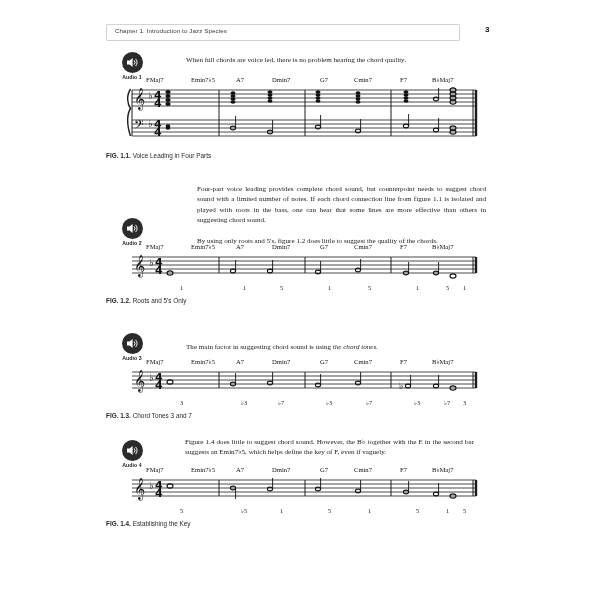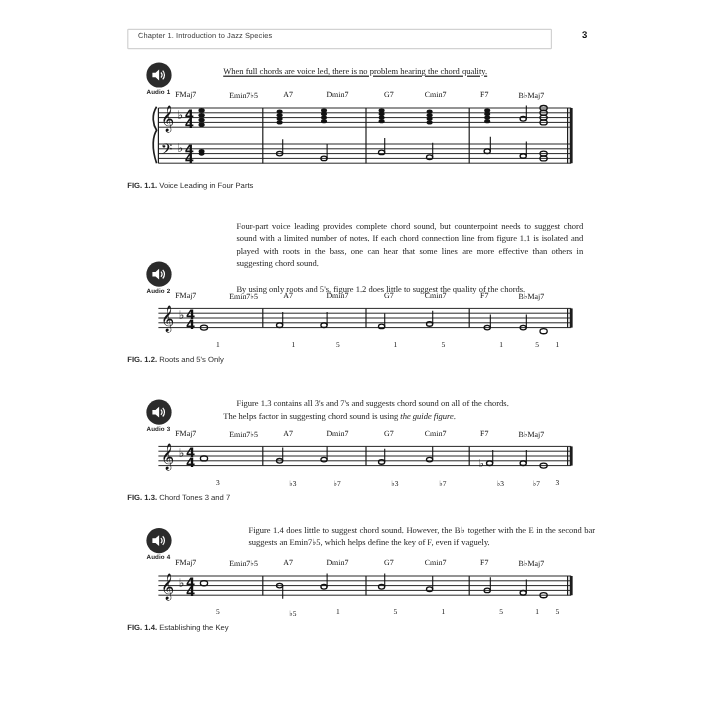--- a/index.html
+++ b/index.html
@@ -97,7 +97,7 @@
     <div class="audio-label">Audio 1</div>
   </div>
 
-  <div class="para" style="left:186px;top:55px;width:300px;text-decoration:underline;">When full chords are voice led, there is no problem hearing the chord quality.</div>
+  <div class="para" style="left:186px;top:55px;width:300px;">When full chords are voice led, there is no problem hearing the chord quality.</div>
 
   <div class="system" style="left:132px;top:76px;width:355px;height:64px;">
 

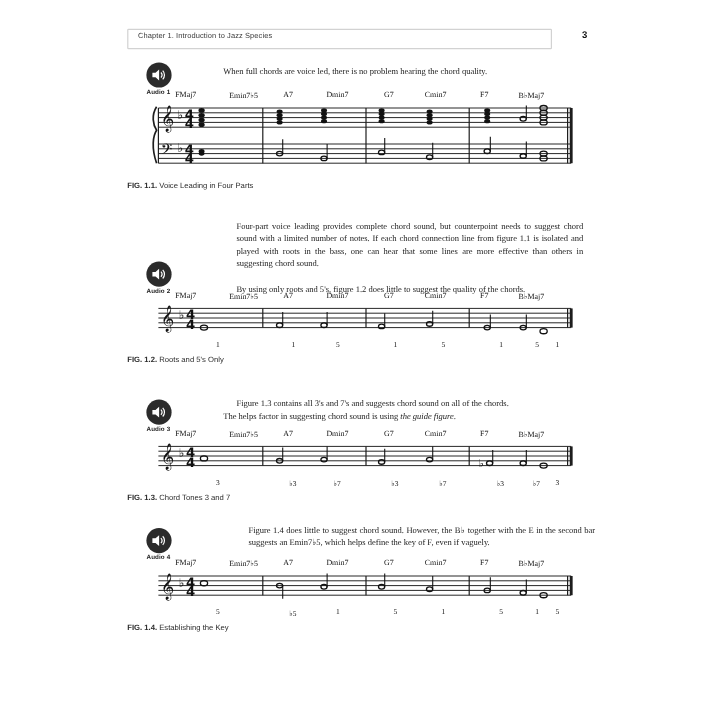--- a/index.html
+++ b/index.html
@@ -341,9 +341,6 @@
     <span>Roots and 5's Only</span>
   </div>
 
-  <div class="para" style="left:186px;top:331px;width:300px;">
-    <span class="ind">Figure 1.3 contains all 3's and 7's and suggests chord sound on all of the chords.</span>
-  </div>
   <div class="para" style="left:186px;top:342px;width:300px;">
     <span>The helps factor in suggesting chord sound is using </span><i>the guide figure.</i>
   </div>

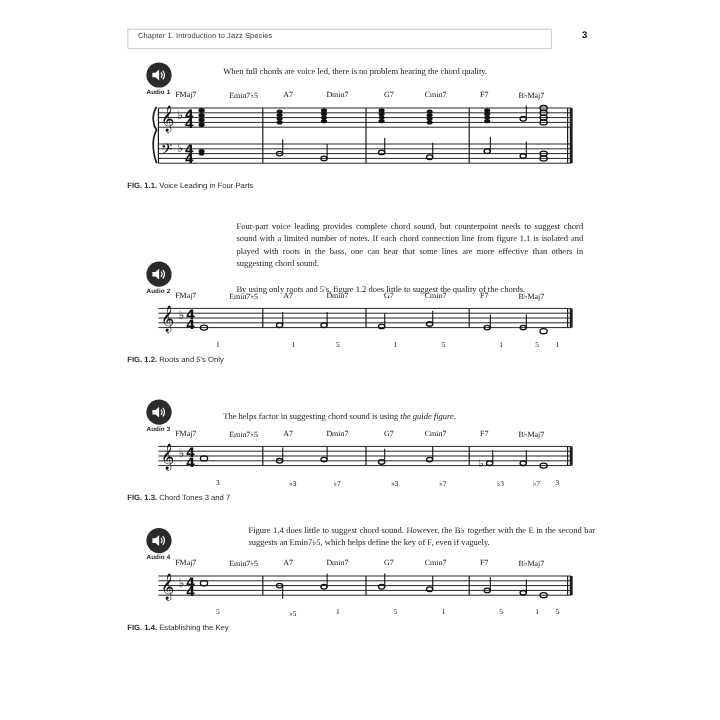--- a/index.html
+++ b/index.html
@@ -342,7 +342,7 @@
   </div>
 
   <div class="para" style="left:186px;top:342px;width:300px;">
-    <span>The helps factor in suggesting chord sound is using </span><i>the guide figure.</i>
+    <span>The main factor in suggesting chord sound is using </span><i>the guide figure.</i>
   </div>
 
   <div class="audio-block" style="left:110px;top:333px;">

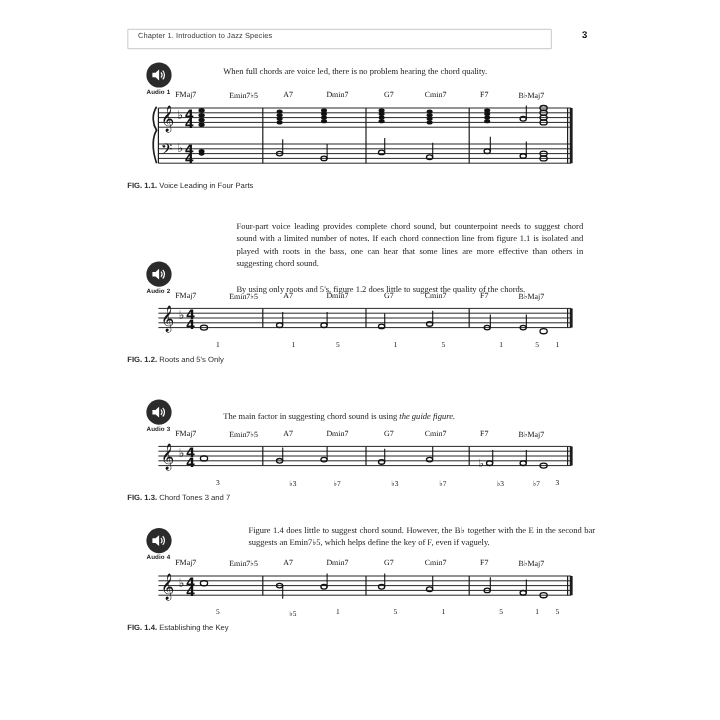--- a/index.html
+++ b/index.html
@@ -342,7 +342,7 @@
   </div>
 
   <div class="para" style="left:186px;top:342px;width:300px;">
-    <span>The main factor in suggesting chord sound is using </span><i>the guide figure.</i>
+    <span>The main factor in suggesting chord sound is using </span><i>the chord tones.</i>
   </div>
 
   <div class="audio-block" style="left:110px;top:333px;">

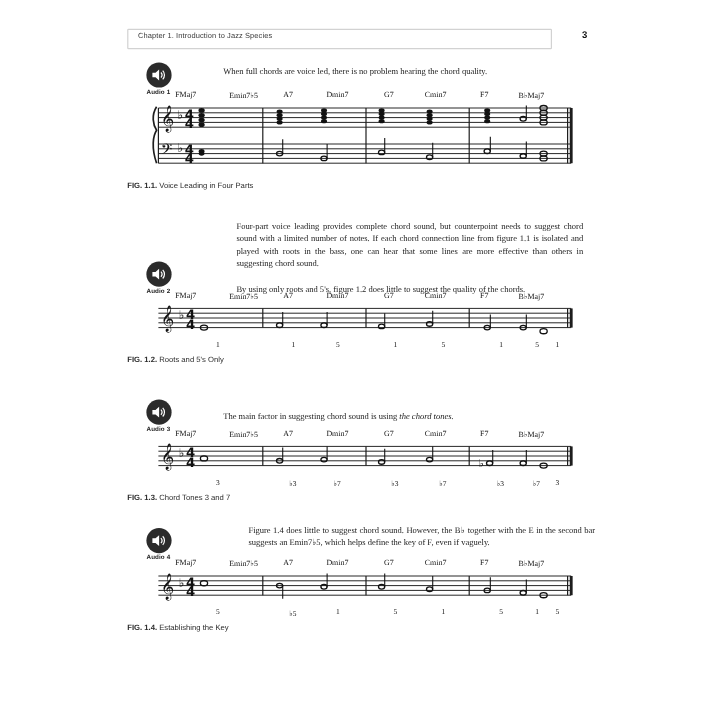--- a/index.html
+++ b/index.html
@@ -437,7 +437,7 @@
     <span>Chord Tones 3 and 7</span>
   </div>
 
-  <div class="para" style="left:196px;top:437px;width:300px;">
+  <div class="para" style="left:174px;top:437px;width:300px;">
     <span class="ind">Figure 1.4 does little to suggest chord sound. However, the B♭ together with the E in the second bar suggests an Emin7♭5, which helps define the key of F, even if vaguely.</span>
   </div>
 

